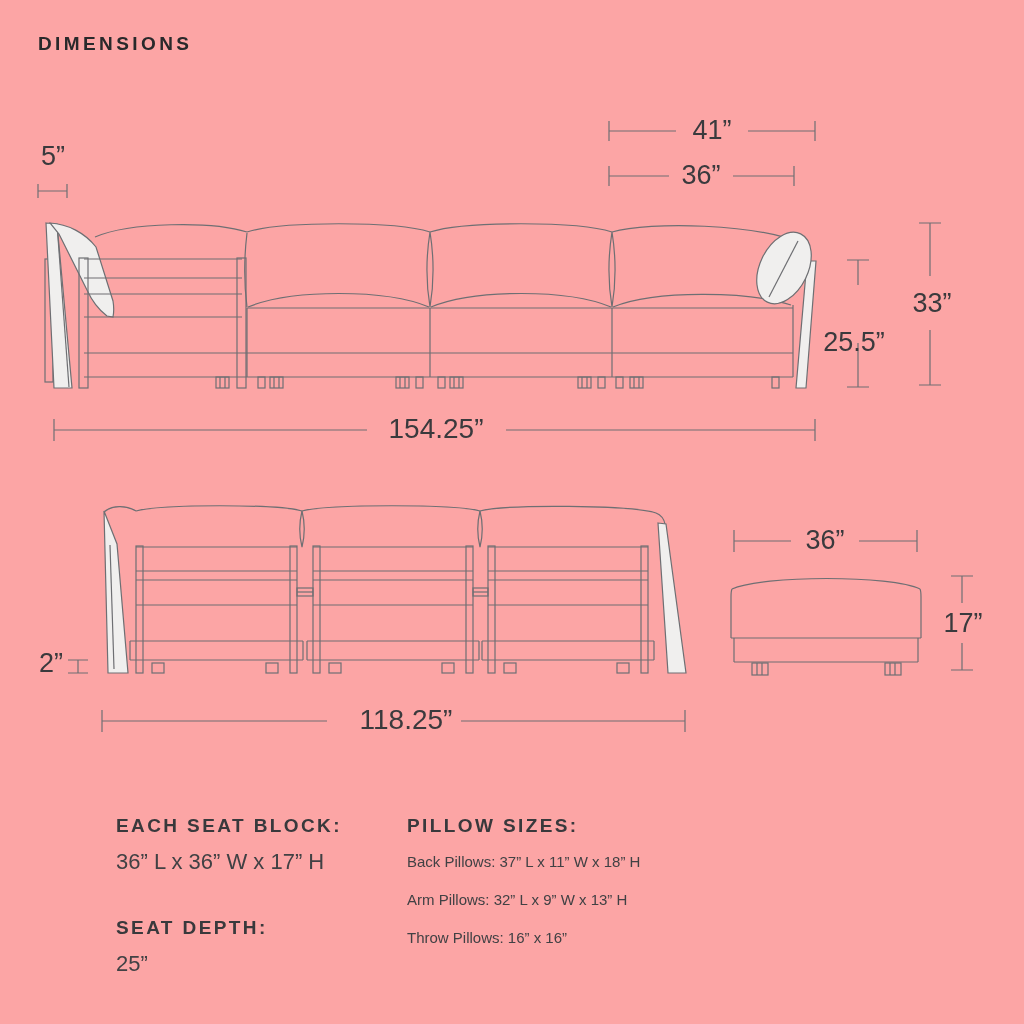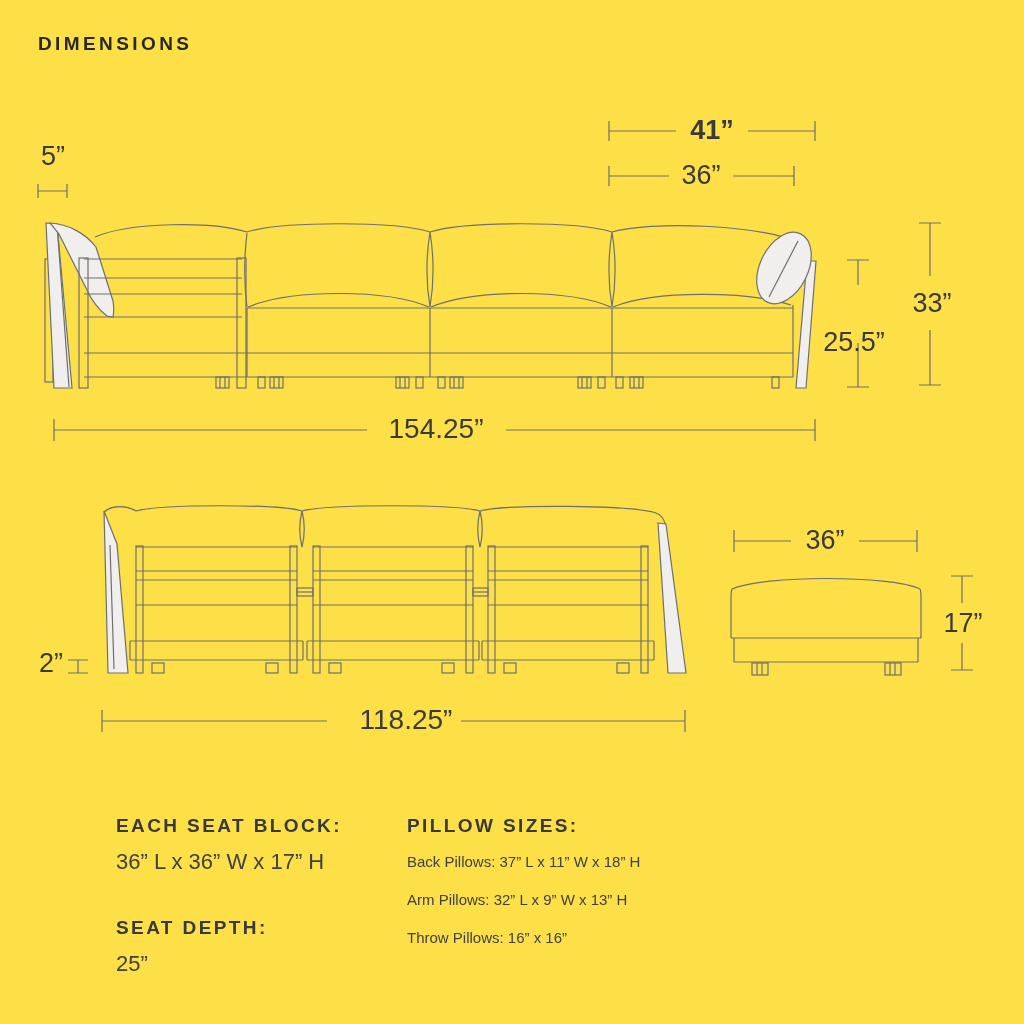--- a/index.html
+++ b/index.html
@@ -6,7 +6,7 @@
   .canvas{
     position:relative;
     width:1024px;height:1024px;
-    background:#fde047;
+    background:#fca5a5;
     font-family:"Liberation Sans", sans-serif;
     overflow:hidden;
   }

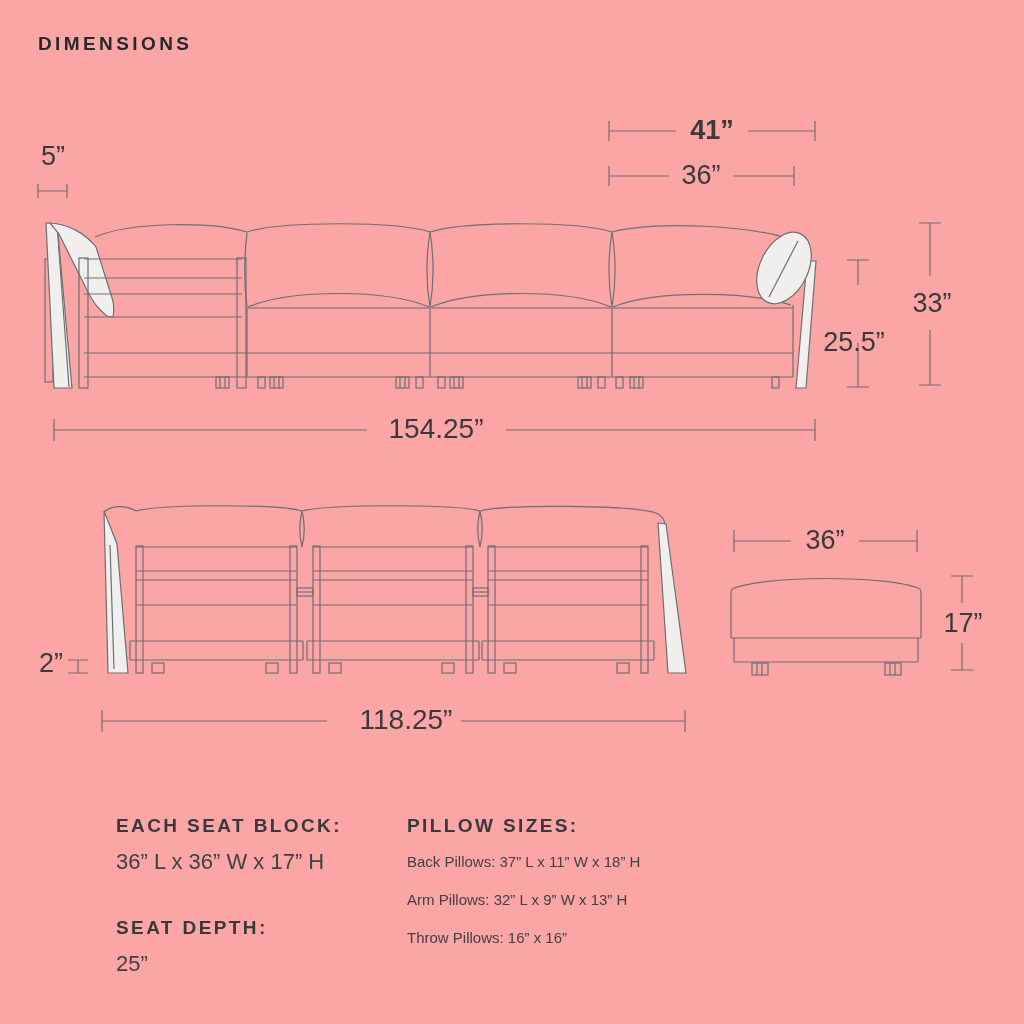--- a/index.html
+++ b/index.html
@@ -185,7 +185,7 @@
   </svg>
 
   <span class="dim-label" style="left:53px;top:156px;">5”</span>
-  <span class="dim-label" style="left:712px;top:130px;font-weight:bold;">41”</span>
+  <span class="dim-label" style="left:712px;top:130px;">41”</span>
   <span class="dim-label" style="left:701px;top:175px;">36”</span>
   <span class="dim-label" style="left:932px;top:303px;text-align:center;">33”</span>
   <span class="dim-label" style="left:854px;top:342px;">25.5”</span>

